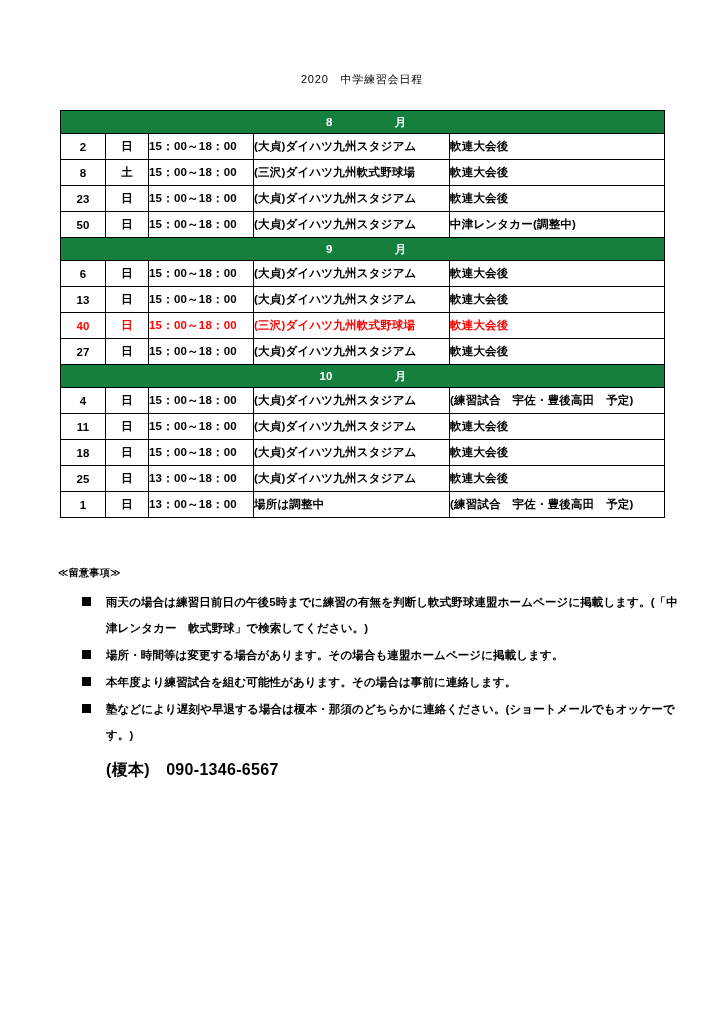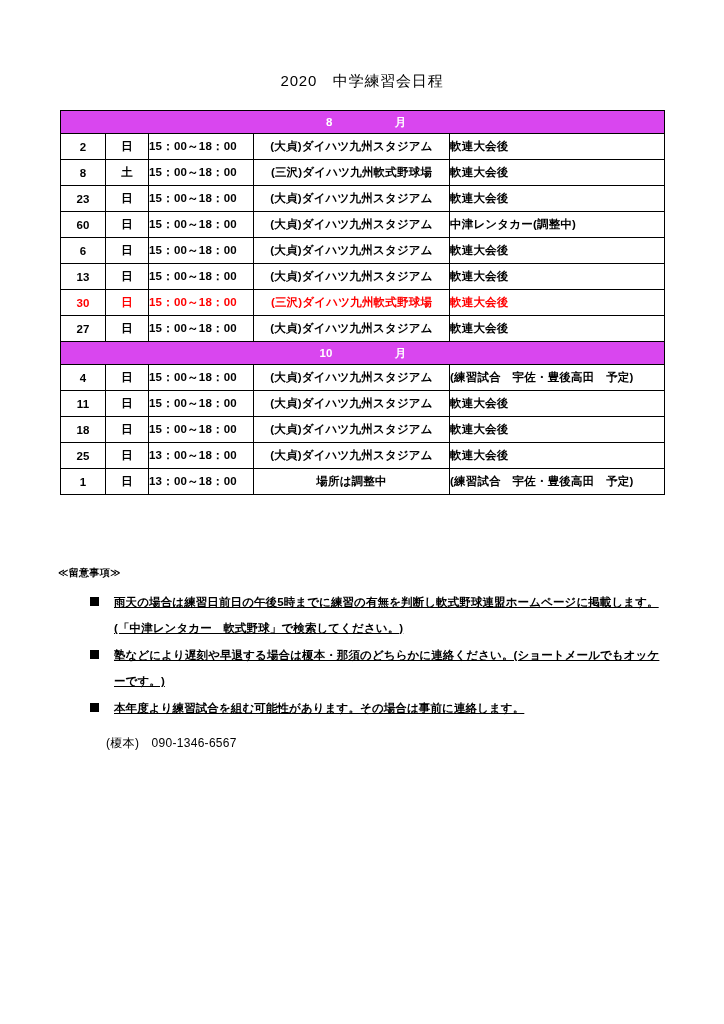--- a/index.html
+++ b/index.html
@@ -30,7 +30,7 @@
     left: 0;
     width: 724px;
     text-align: center;
-    font-size: 15px;
+    font-size: 11px;
     font-weight: 500;
     letter-spacing: 0.8px;
     white-space: pre;

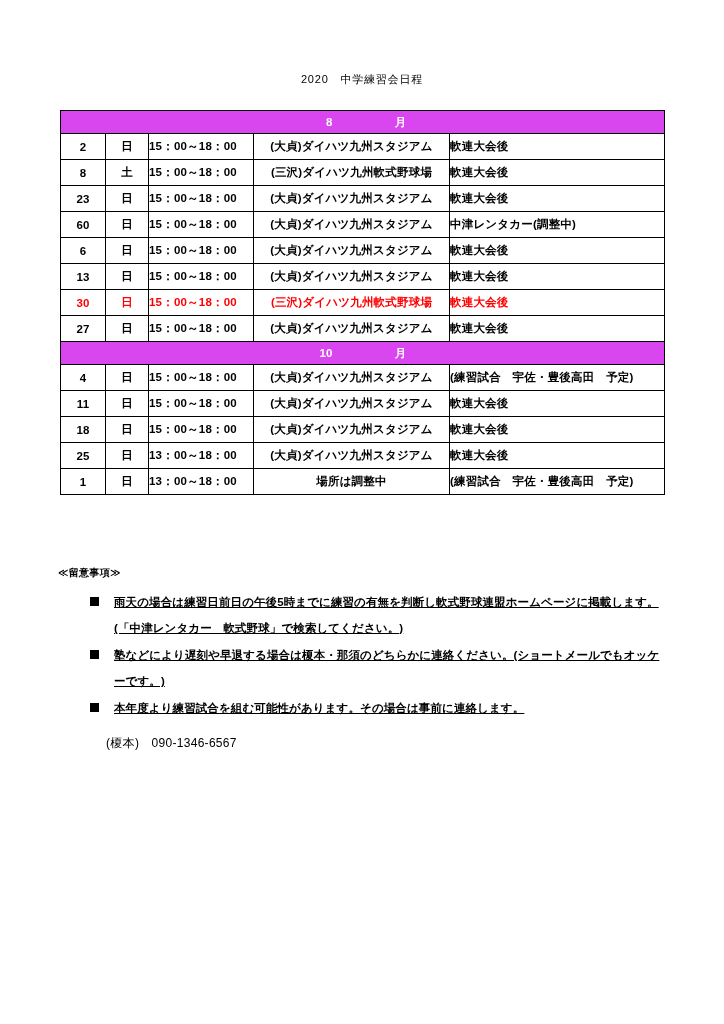--- a/index.html
+++ b/index.html
@@ -72,7 +72,7 @@
   td.cell-note  { text-align: left; padding-left: 6px; }
 
   tr.month-row td {
-    background: #d946ef;
+    background: #15803d;
     color: #ffffff;
     height: 22px;
     text-align: center;

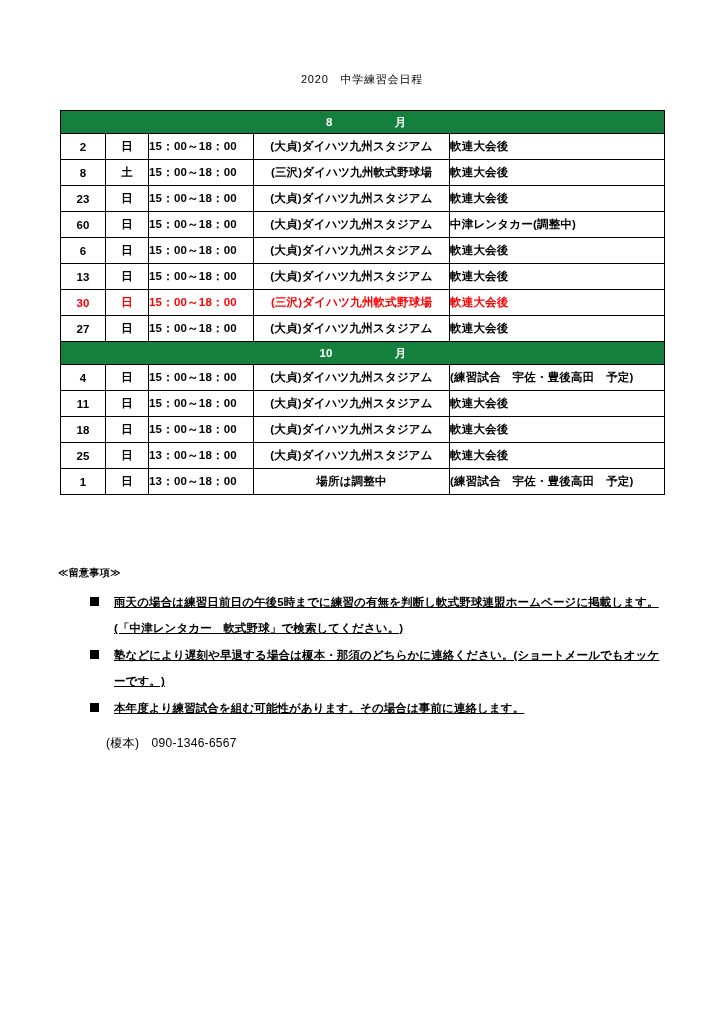--- a/index.html
+++ b/index.html
@@ -68,7 +68,7 @@
   td.cell-date  { text-align: center; }
   td.cell-day   { text-align: center; }
   td.cell-time  { text-align: left; }
-  td.cell-venue { text-align: center; padding-left: 6px; }
+  td.cell-venue { text-align: left; padding-left: 6px; }
   td.cell-note  { text-align: left; padding-left: 6px; }
 
   tr.month-row td {

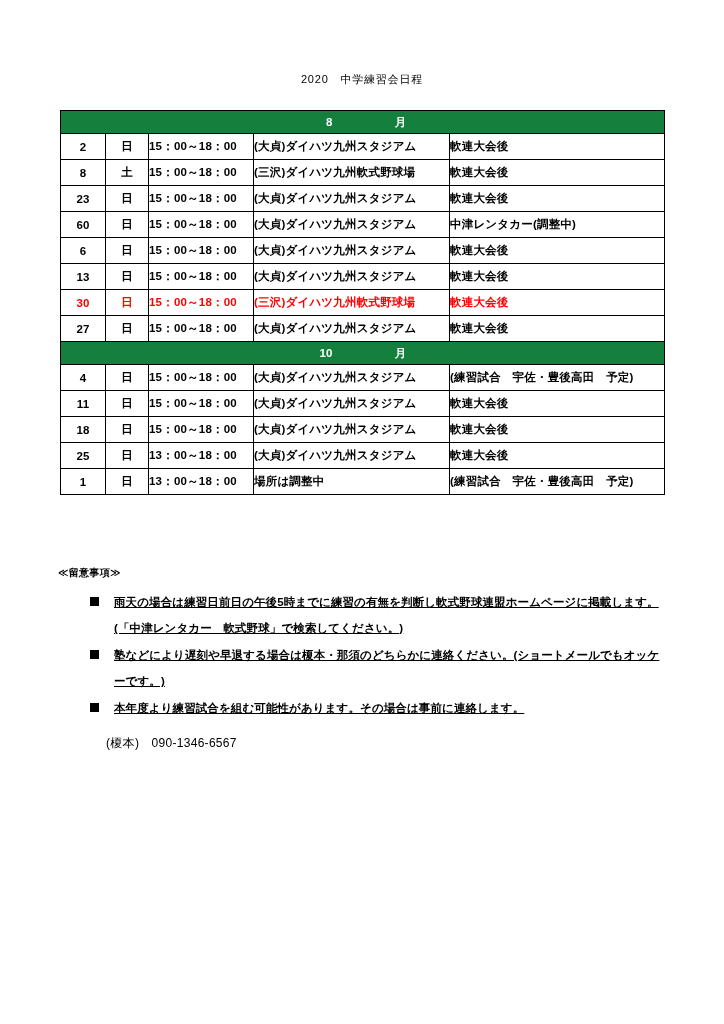--- a/index.html
+++ b/index.html
@@ -196,7 +196,7 @@
             <td class="cell-note">軟連大会後</td>
           </tr>
           <tr>
-            <td class="cell-date">60</td>
+            <td class="cell-date">50</td>
             <td class="cell-day">日</td>
             <td class="cell-time">15：00～18：00</td>
             <td class="cell-venue">(大貞)ダイハツ九州スタジアム</td>

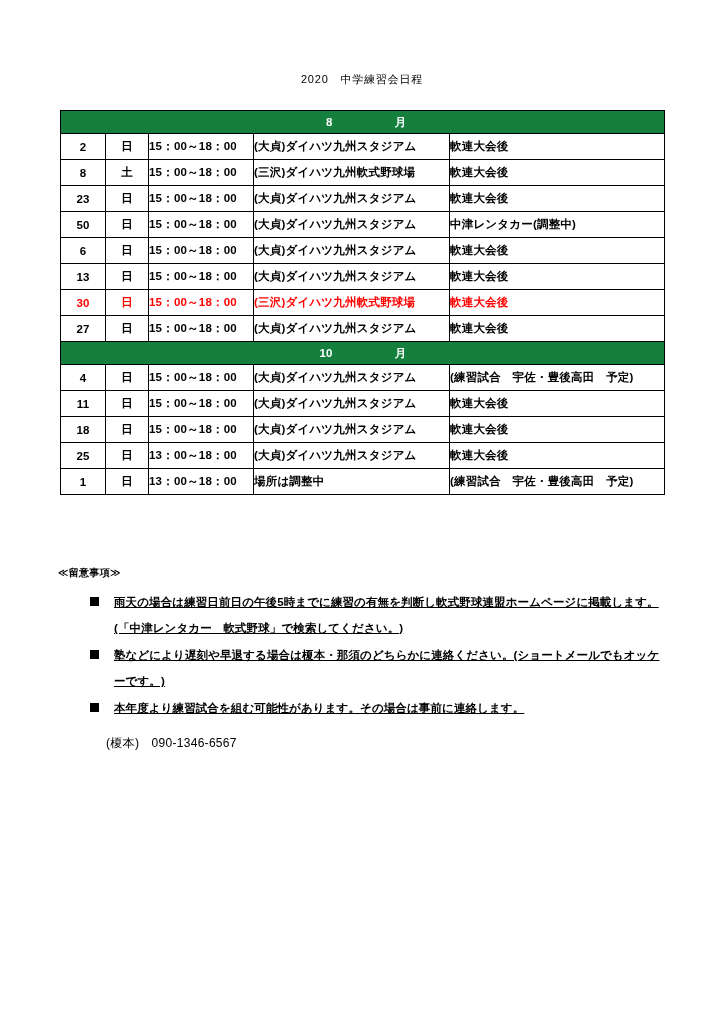--- a/index.html
+++ b/index.html
@@ -201,6 +201,9 @@
             <td class="cell-time">15：00～18：00</td>
             <td class="cell-venue">(大貞)ダイハツ九州スタジアム</td>
             <td class="cell-note">中津レンタカー(調整中)</td>
+          </tr>
+          <tr class="month-row">
+            <td colspan="5"><span class="month-label"><span class="month-num">9</span><span class="month-kanji">月</span></span></td>
           </tr>
           <tr>
             <td class="cell-date">6</td>

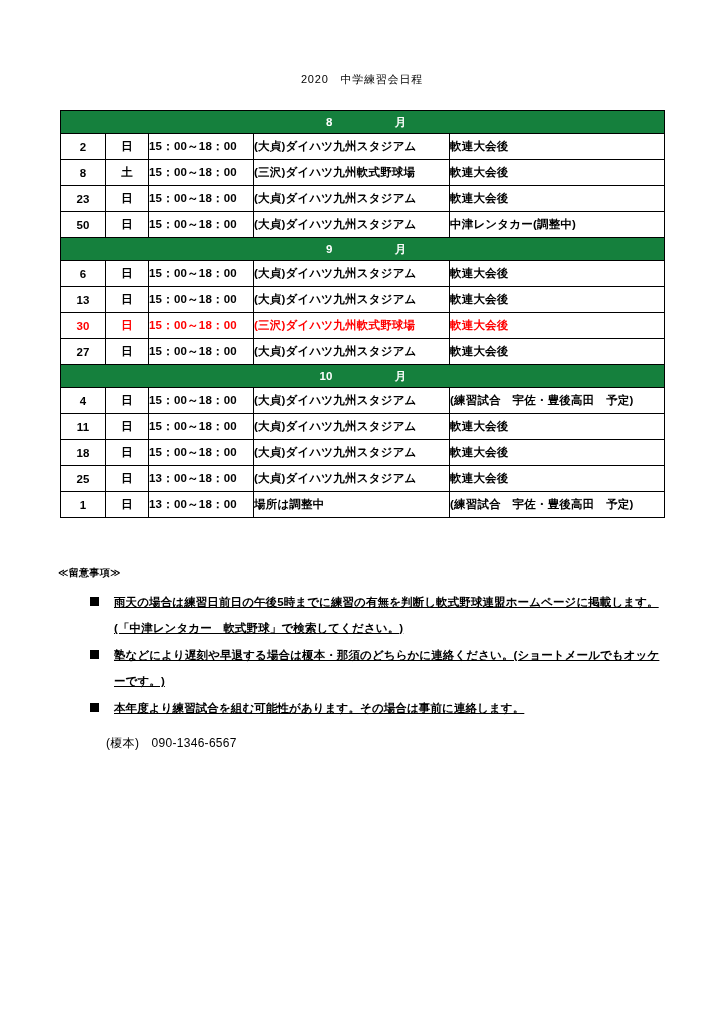--- a/index.html
+++ b/index.html
@@ -220,7 +220,7 @@
             <td class="cell-note">軟連大会後</td>
           </tr>
           <tr class="highlight">
-            <td class="cell-date">30</td>
+            <td class="cell-date">40</td>
             <td class="cell-day">日</td>
             <td class="cell-time">15：00～18：00</td>
             <td class="cell-venue">(三沢)ダイハツ九州軟式野球場</td>

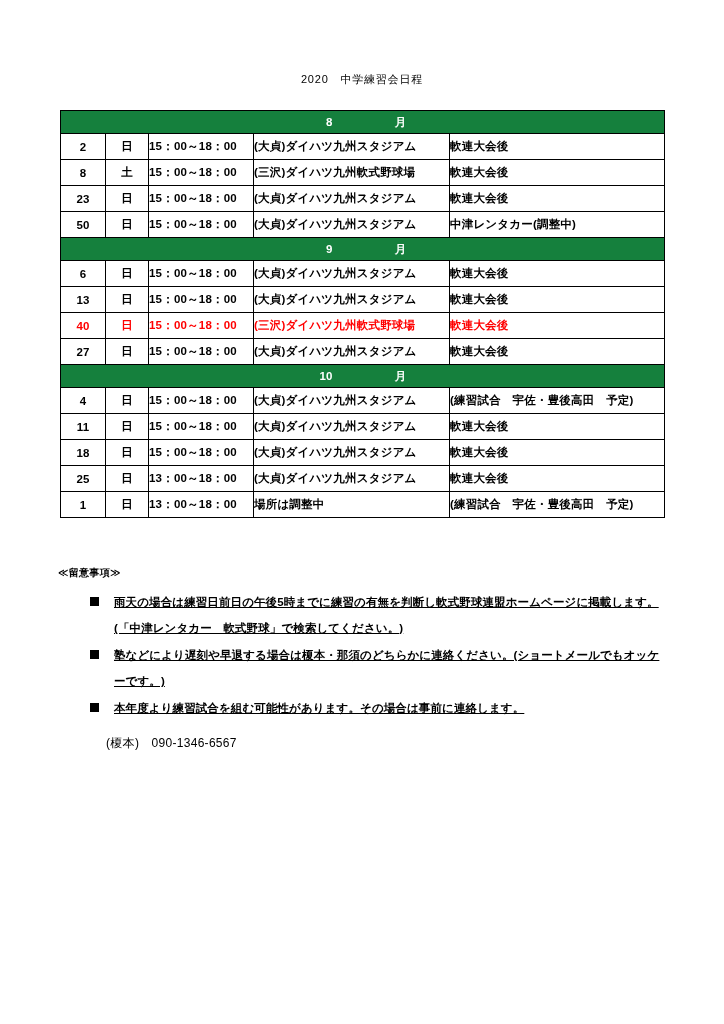--- a/index.html
+++ b/index.html
@@ -115,9 +115,8 @@
   }
   ul.note-list {
     list-style: none;
-    margin: 8px;
+    margin: 0;
     padding: 0;
-    text-decoration: underline;
   }
   ul.note-list li {
     position: relative;

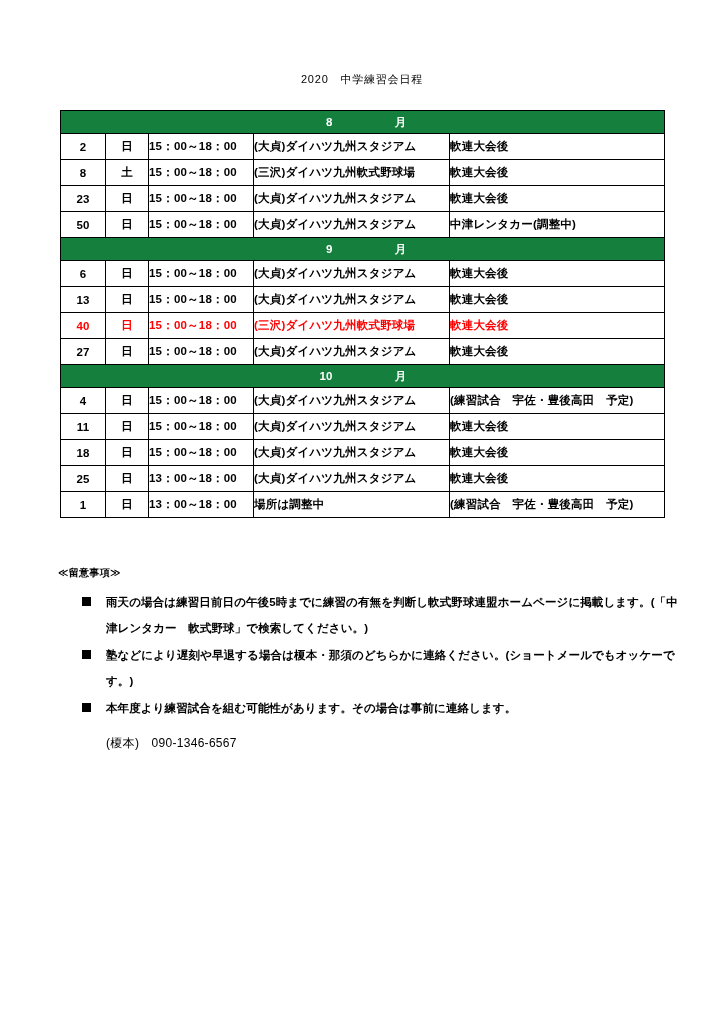--- a/index.html
+++ b/index.html
@@ -280,6 +280,10 @@
         <li>
           <span class="bullet"></span>
           <span class="note-text">雨天の場合は練習日前日の午後5時までに練習の有無を判断し軟式野球連盟ホームページに掲載します。(「中津レンタカー　軟式野球」で検索してください。)</span>
+        </li>
+        <li>
+          <span class="bullet"></span>
+          <span class="note-text">場所・時間等は変更する場合があります。その場合も連盟ホームページに掲載します。</span>
         </li>
         <li>
           <span class="bullet"></span>

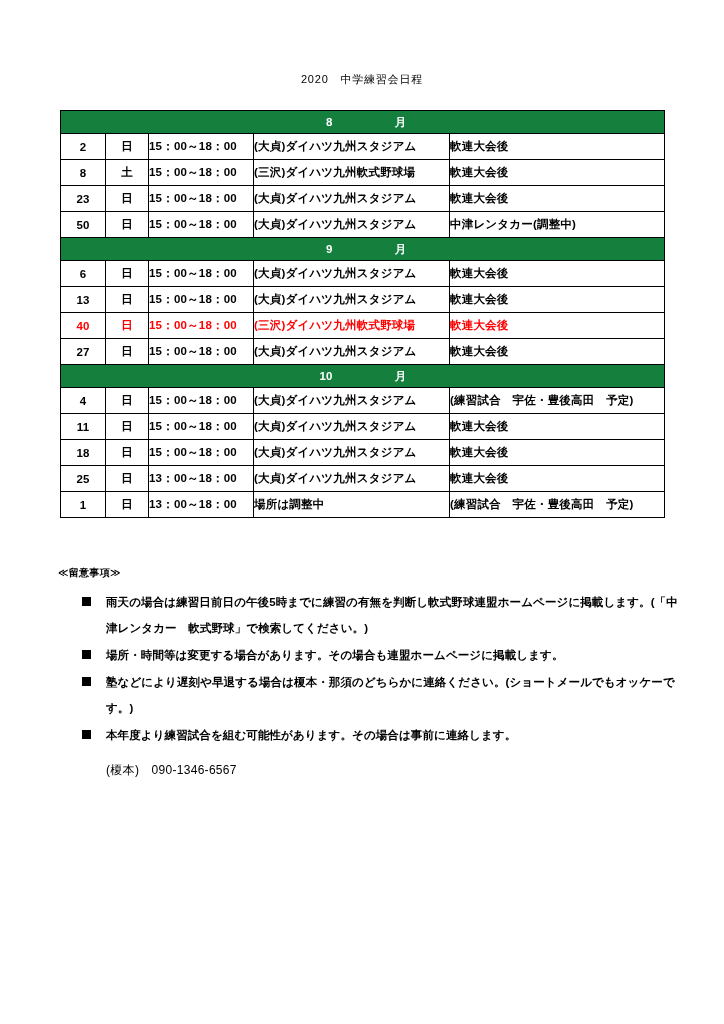--- a/index.html
+++ b/index.html
@@ -287,11 +287,11 @@
         </li>
         <li>
           <span class="bullet"></span>
-          <span class="note-text">塾などにより遅刻や早退する場合は榎本・那須のどちらかに連絡ください。(ショートメールでもオッケーです。)</span>
+          <span class="note-text">本年度より練習試合を組む可能性があります。その場合は事前に連絡します。</span>
         </li>
         <li>
           <span class="bullet"></span>
-          <span class="note-text">本年度より練習試合を組む可能性があります。その場合は事前に連絡します。</span>
+          <span class="note-text">塾などにより遅刻や早退する場合は榎本・那須のどちらかに連絡ください。(ショートメールでもオッケーです。)</span>
         </li>
       </ul>
     <div class="contacts" id="contact-list">

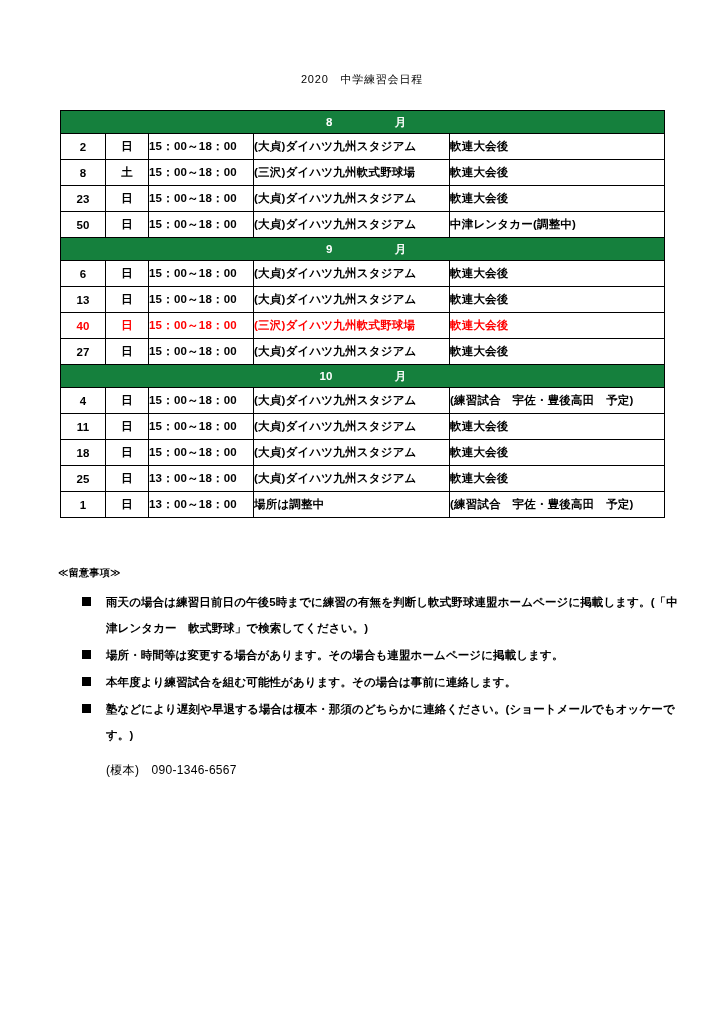--- a/index.html
+++ b/index.html
@@ -146,8 +146,8 @@
     padding-left: 48px;
   }
   .contact-line {
-    font-size: 12px;
-    font-weight: normal;
+    font-size: 16px;
+    font-weight: bold;
     line-height: 28px;
     letter-spacing: 0.3px;
     white-space: pre;

